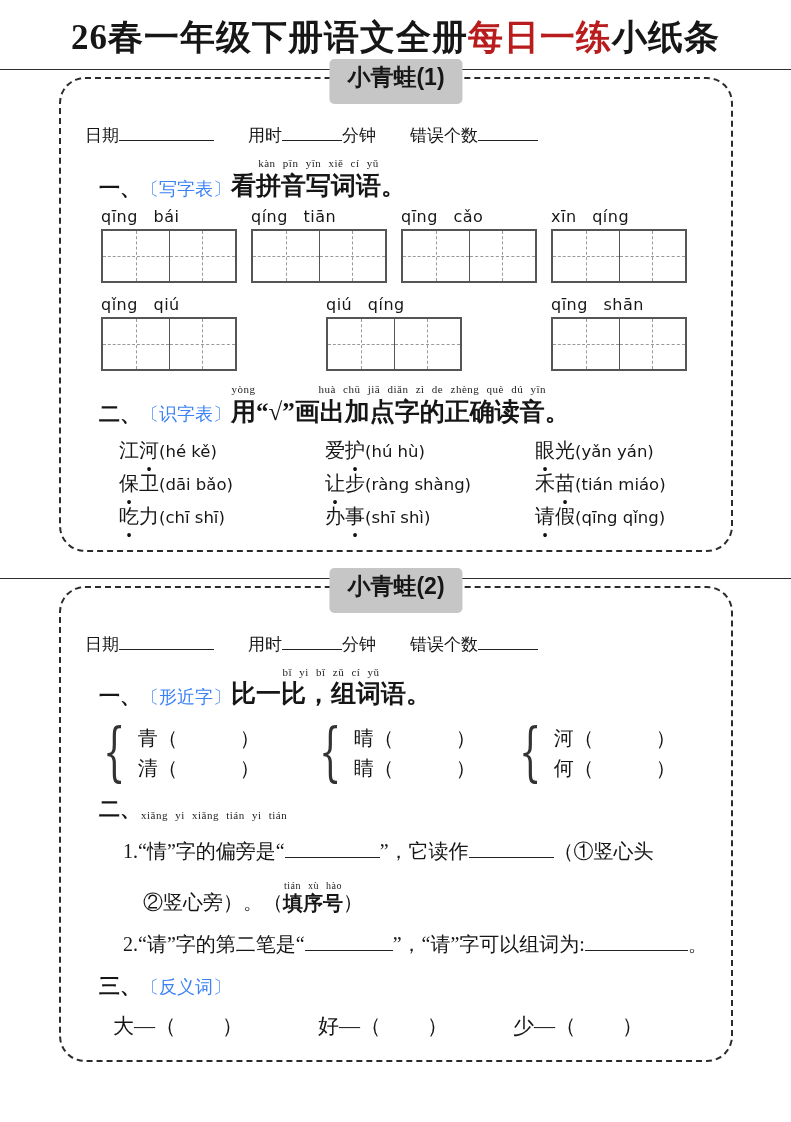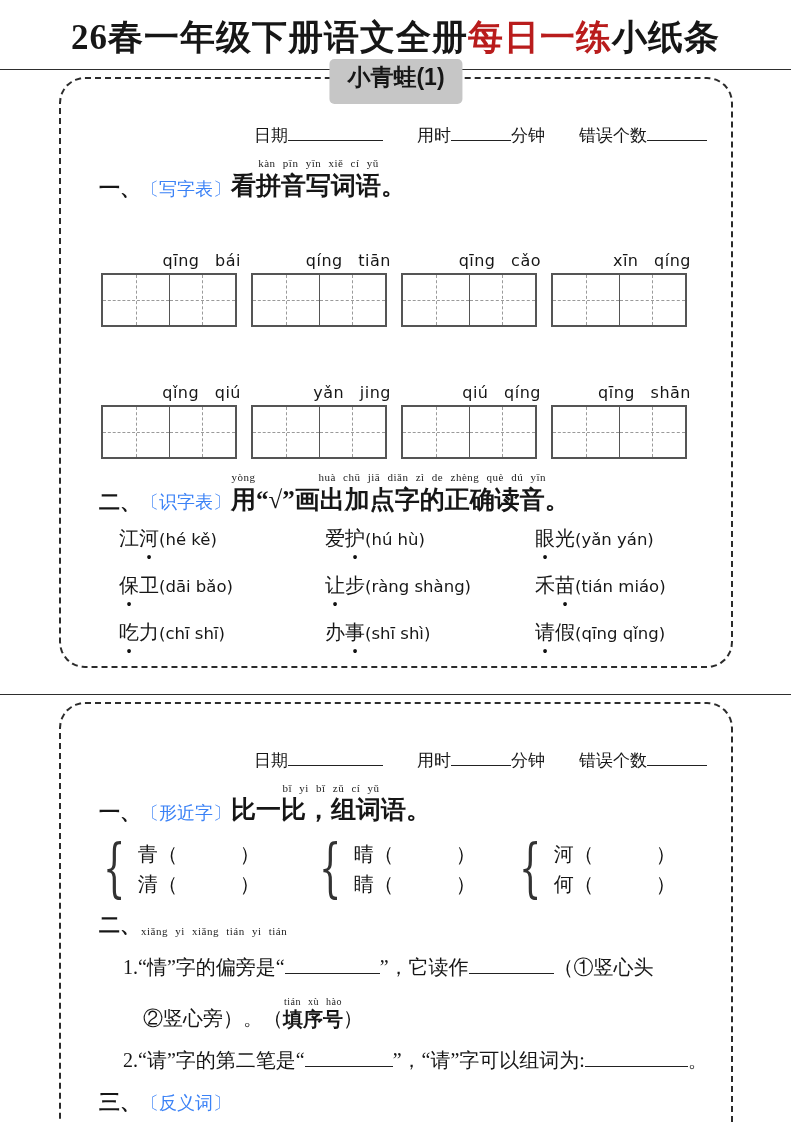--- a/index.html
+++ b/index.html
@@ -8,7 +8,7 @@
   .strip-wrap{border-top:1.6px solid #2e2e2e;}
   .strip-box{border:2px dashed #2b2b2b;border-radius:26px;margin:7px 58px 26px 59px;position:relative;padding:42px 24px 14px;background:#fff;}
   .badge{position:absolute;top:-20px;left:50%;transform:translateX(-50%);background:#c6c6c6;border-radius:5px;padding:3px 18px 11px;font-size:23px;font-weight:bold;font-family:"Liberation Sans",sans-serif;white-space:nowrap;}
-  .meta-row{text-align:right;font-size:17px;margin:2px 0 10px;white-space:nowrap;}
+  .meta-row{text-align:left;font-size:17px;margin:2px 0 10px;white-space:nowrap;}
   .blank{display:inline-block;border-bottom:1.3px solid #222;height:1em;vertical-align:baseline;}
   .w95{width:95px;}.w60{width:60px;}
   .msp{display:inline-block;width:34px;}

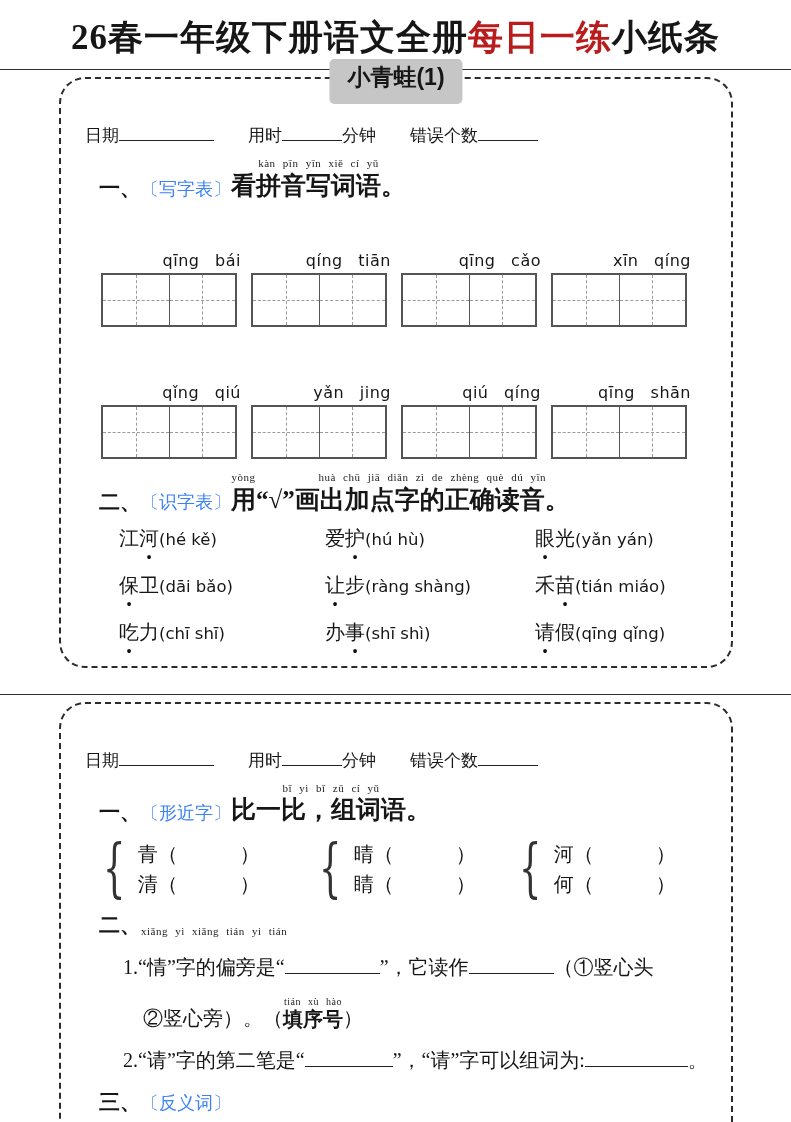--- a/index.html
+++ b/index.html
@@ -19,7 +19,7 @@
   .hpy{font-family:Liberation Serif, serif;font-size:11px;line-height:1.15;letter-spacing:.5px;word-spacing:4px;color:#1c1c1c;}
   .htxt{font-size:25px;font-weight:bold;line-height:1.25;}
   .grid-row{display:flex;justify-content:space-between;margin:2px 16px 12px;}
-  .grid-group{width:140px;text-align:right;margin-top:44px;}
+  .grid-group{width:140px;text-align:left;}
   .grid-py{font-family:"DejaVu Sans",sans-serif;font-size:16px;margin-bottom:3px;letter-spacing:.5px;word-spacing:10px;white-space:nowrap;}
   .tian-grid{display:flex;border:2px solid #555;width:136px;height:54px;box-sizing:border-box;}
   .tian-cell{flex:1;position:relative;}

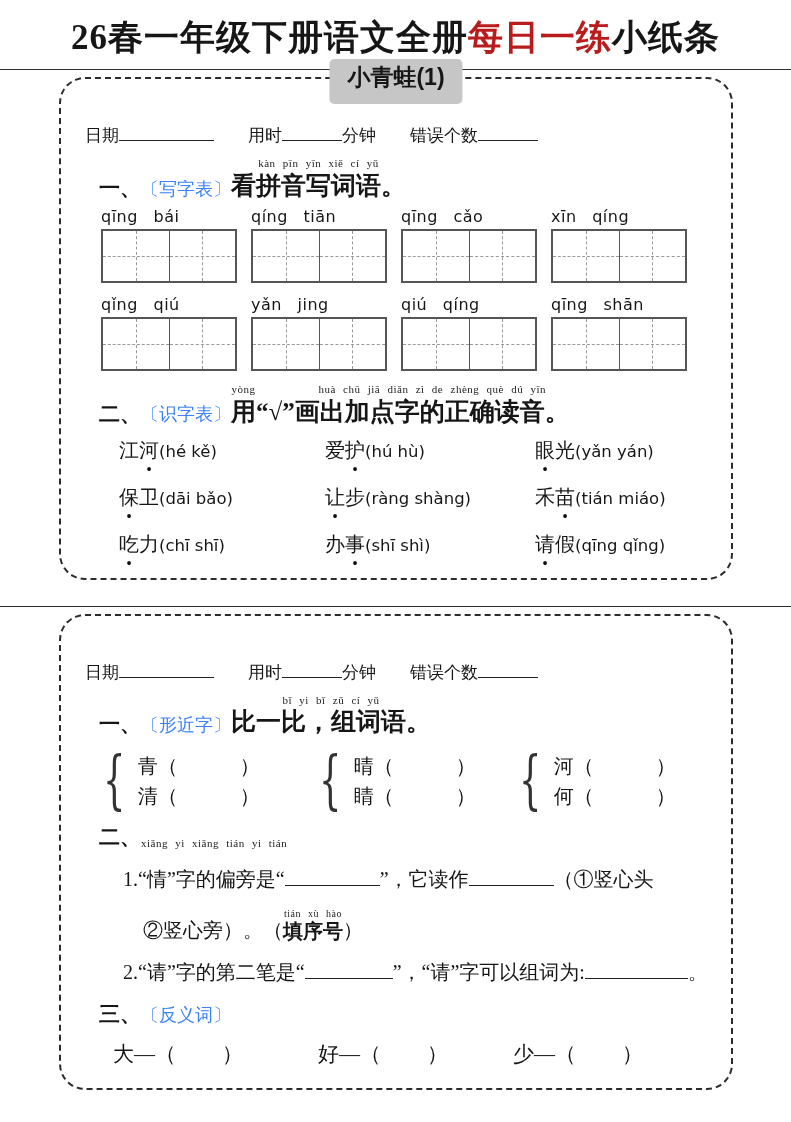--- a/index.html
+++ b/index.html
@@ -101,13 +101,6 @@
             </div>
           </div>
           <div class="grid-group">
-            <div class="grid-py">yǎn jing</div>
-            <div class="tian-grid">
-              <div class="tian-cell"></div>
-              <div class="tian-cell"></div>
-            </div>
-          </div>
-          <div class="grid-group">
             <div class="grid-py">qiú qíng</div>
             <div class="tian-grid">
               <div class="tian-cell"></div>

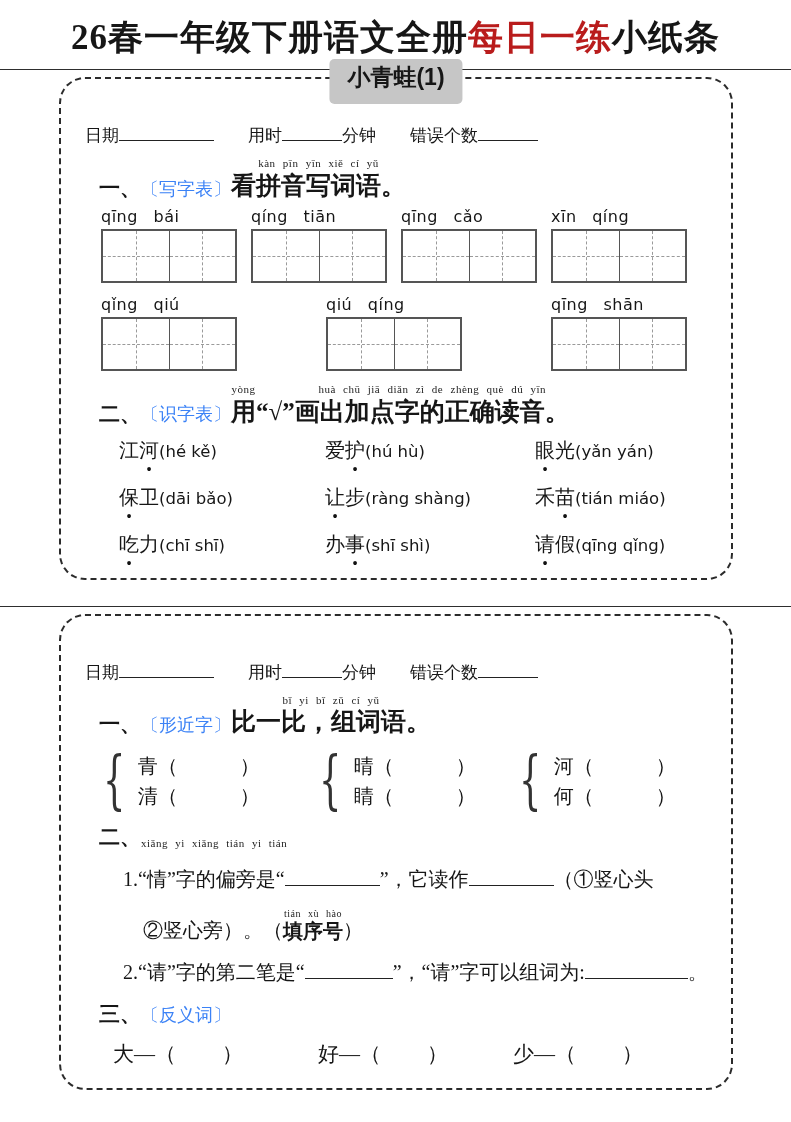--- a/index.html
+++ b/index.html
@@ -26,7 +26,7 @@
   .tian-cell + .tian-cell{border-left:1.6px solid #555;}
   .tian-cell::before{content:'';position:absolute;left:50%;top:0;bottom:0;border-left:1px dashed #9a9a9a;}
   .tian-cell::after{content:'';position:absolute;top:50%;left:0;right:0;border-top:1px dashed #9a9a9a;}
-  .dw-grid{display:grid;grid-template-columns:206px 210px auto;margin:10px 0 0 34px;row-gap:14px;}
+  .dw-grid{display:grid;grid-template-columns:206px 210px auto;margin:10px 0 0 34px;row-gap:0;}
   .dw-item{font-size:20px;white-space:nowrap;padding-bottom:6px;}
   .dw-char{position:relative;display:inline-block;}
   .dw-char.dotted::after{content:'•';position:absolute;left:50%;transform:translateX(-50%);bottom:-15px;font-size:16px;color:#111;}

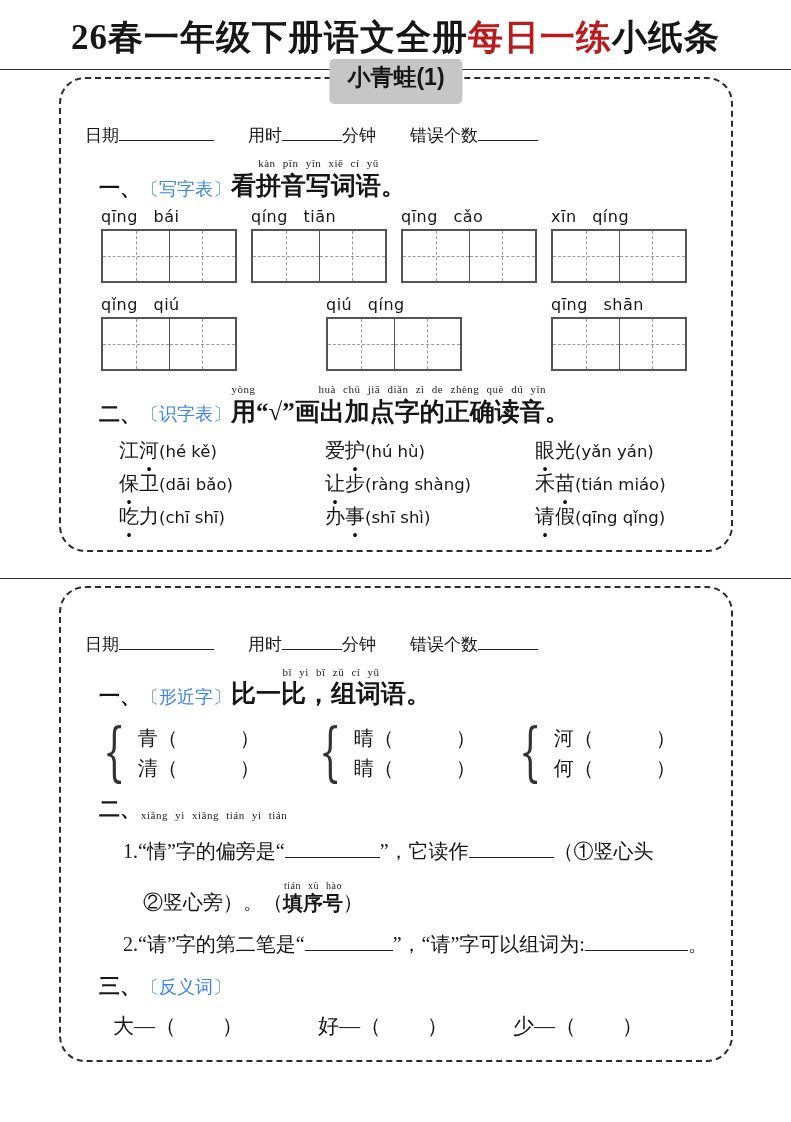--- a/index.html
+++ b/index.html
@@ -137,6 +137,7 @@
 
 <div class="strip-wrap">
   <div class="strip-box">
+    <div class="badge" style="background: rgb(198, 198, 198);">小青蛙(2)</div>
 
     <div class="meta-row">
       <span>日期</span><span class="blank w95"></span><span class="msp"></span><span>用时</span><span class="blank w60"></span><span>分钟</span><span class="msp"></span><span>错误个数</span><span class="blank w60"></span>

